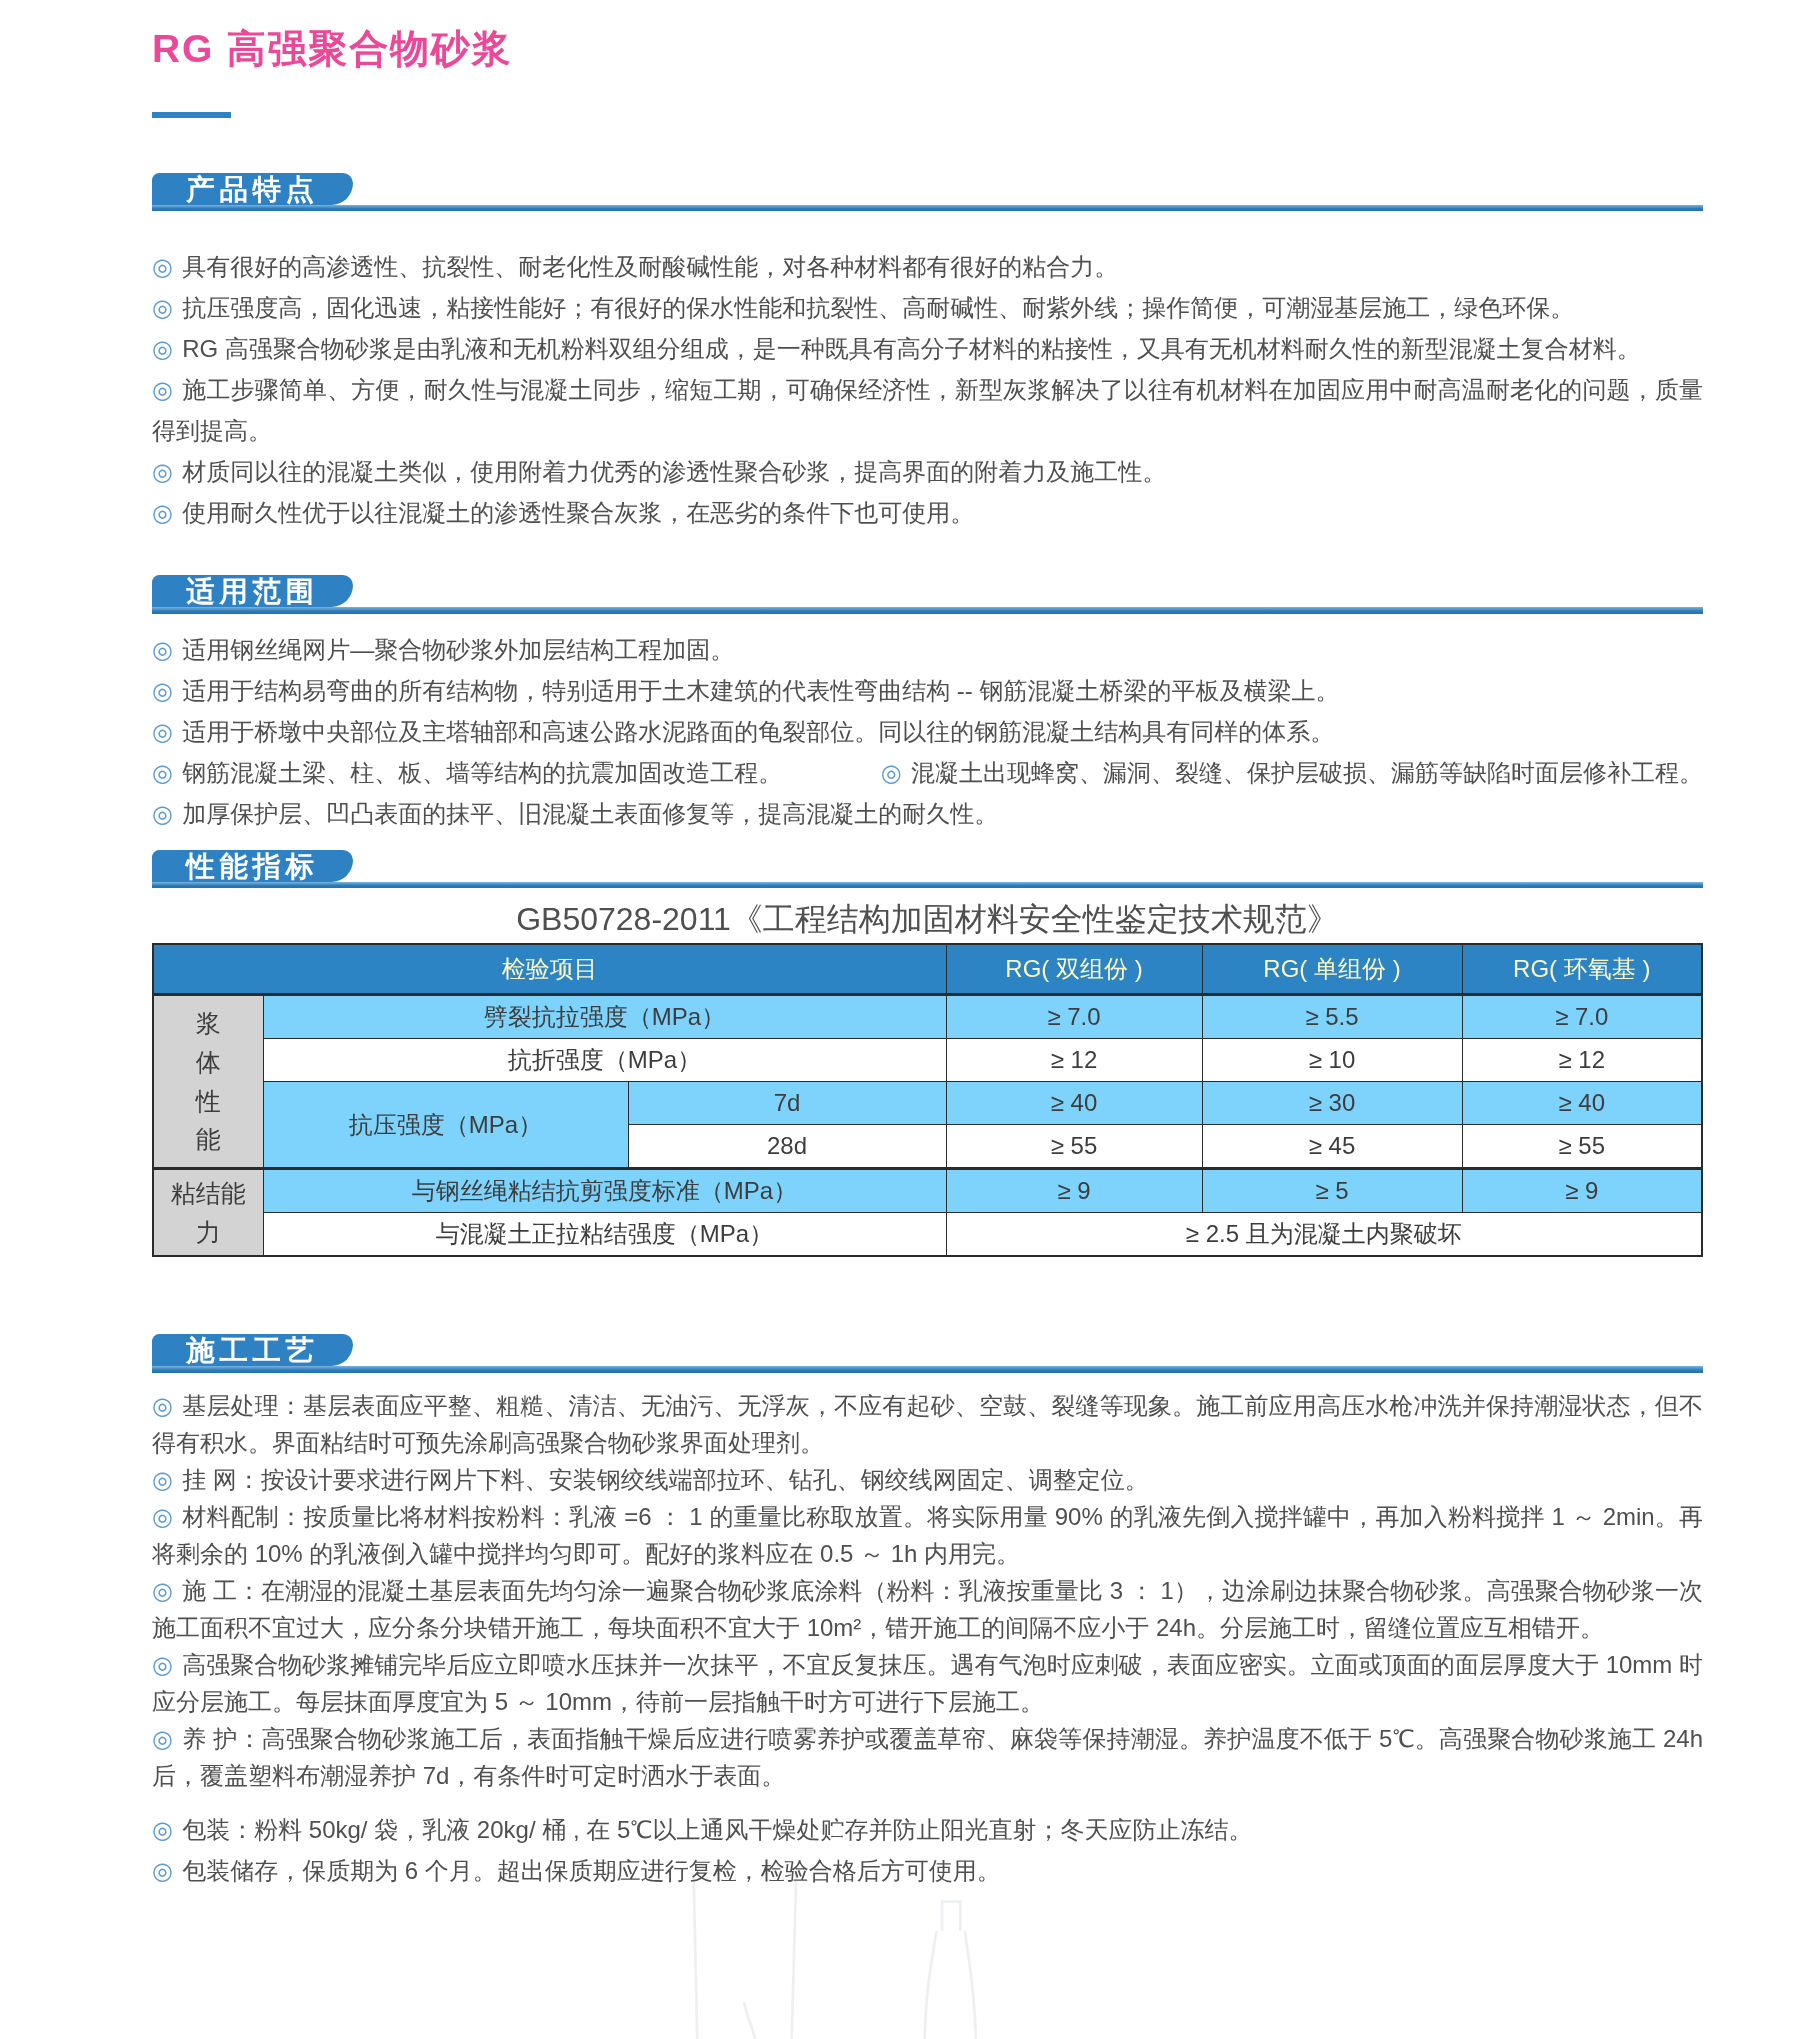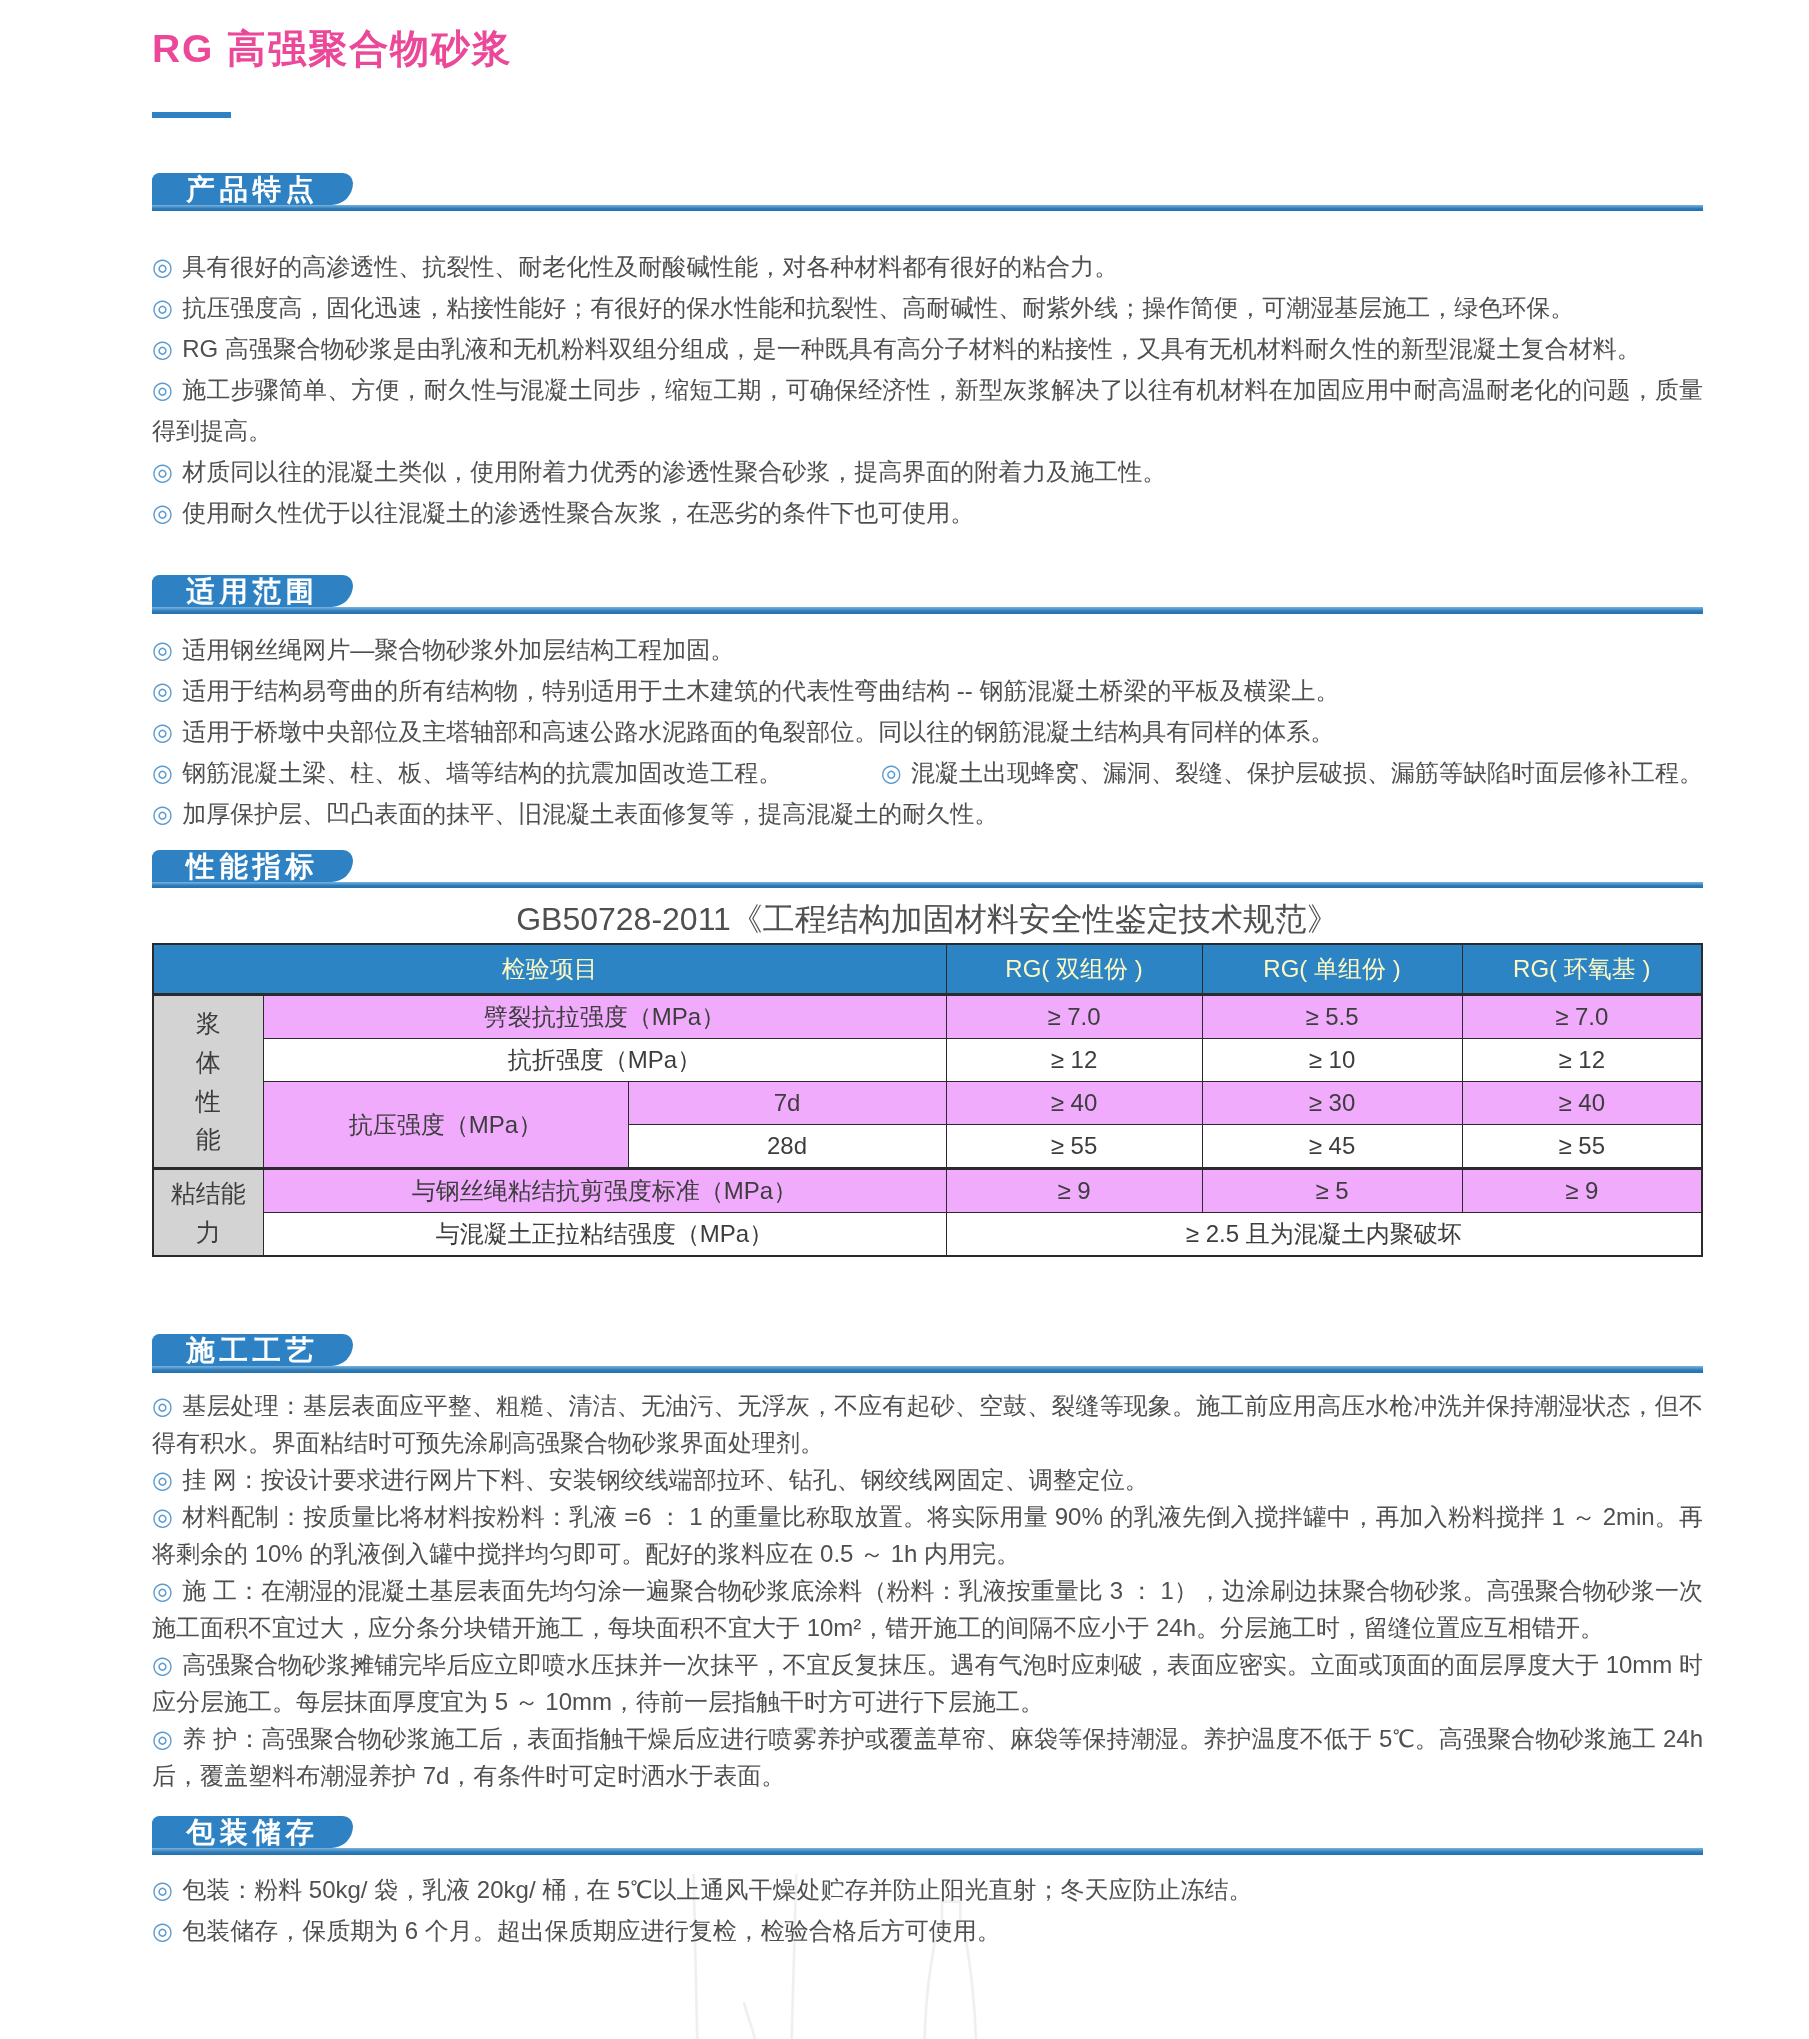--- a/index.html
+++ b/index.html
@@ -81,7 +81,7 @@
     background:#2c84c4;color:#fef9c3;height:48px;
     border-bottom-width:3.7px;
   }
-  table.perf td.gray{background:#f0abfc;}
+  table.perf td.gray{background:#7dd3fc;}
   table.perf td.white{background:#ffffff;}
   table.perf td.cat{
     background:#d3d3d3;white-space:pre-line;line-height:1.55;font-size:25px;color:#3d3d3d;

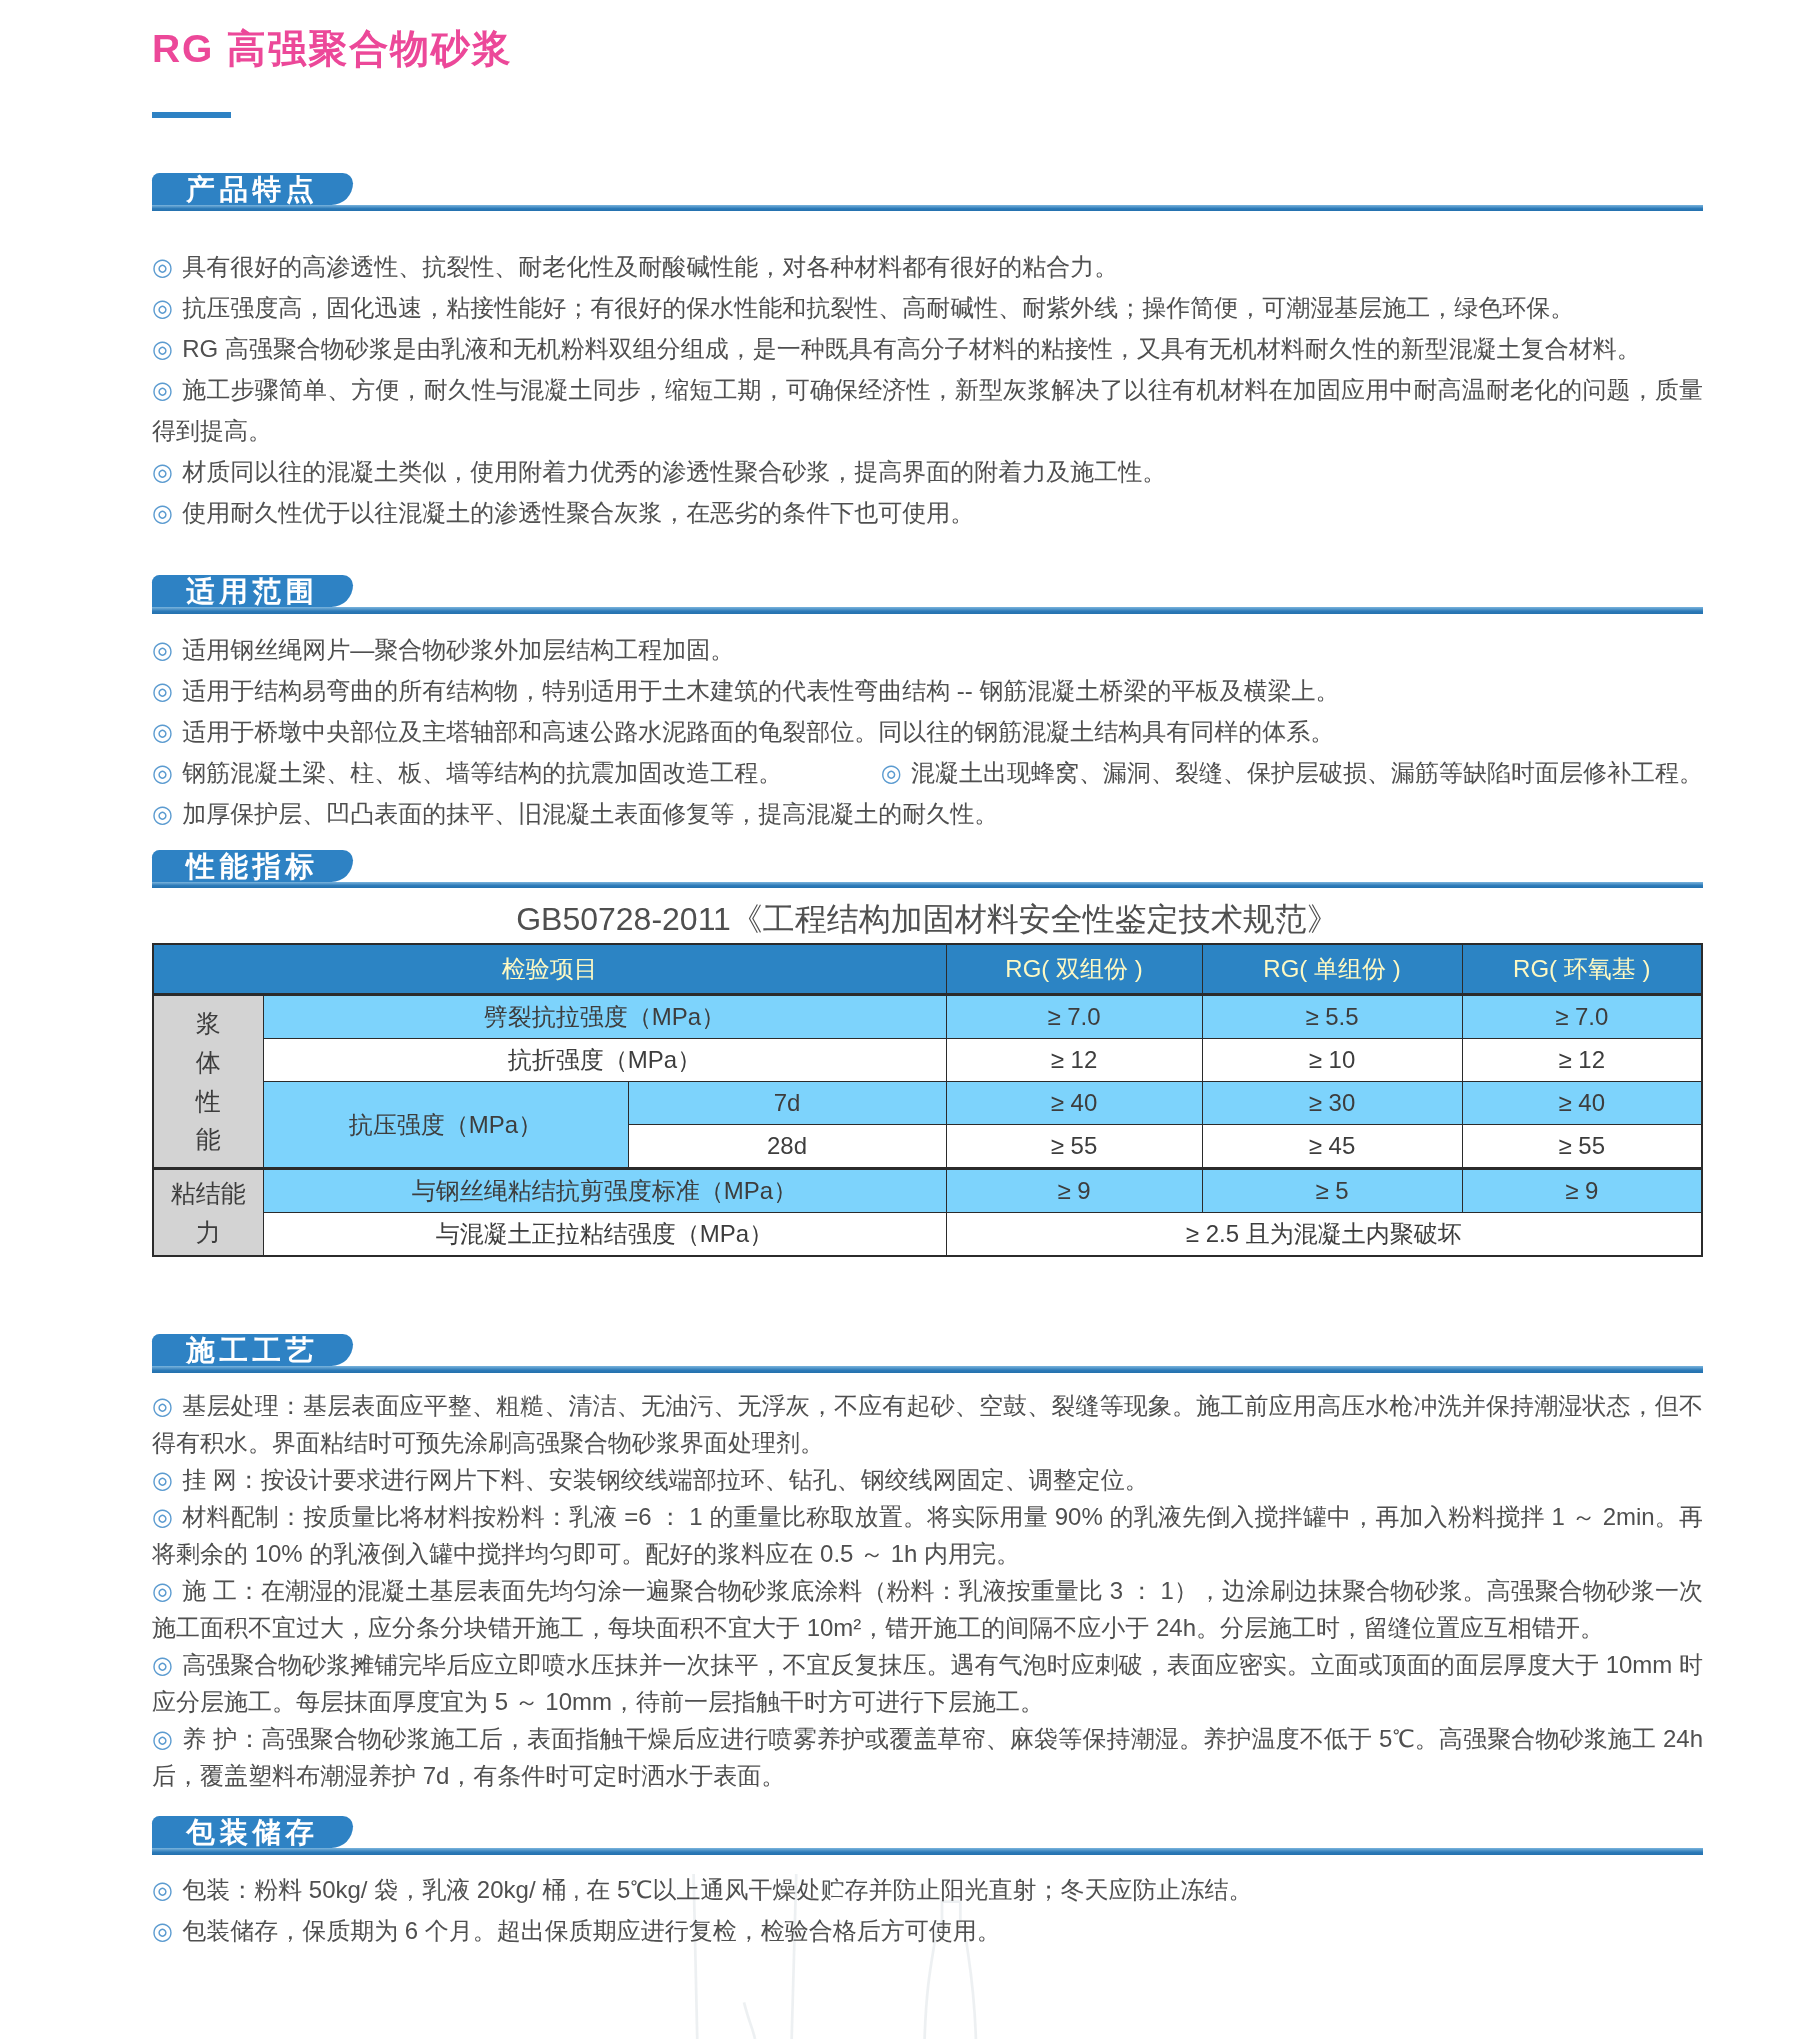--- a/index.html
+++ b/index.html
@@ -224,12 +224,6 @@
       <p class="li"><span class="b">◎</span><span>养 护：高强聚合物砂浆施工后，表面指触干燥后应进行喷雾养护或覆盖草帘、麻袋等保持潮湿。养护温度不低于 5℃。高强聚合物砂浆施工 24h 后，覆盖塑料布潮湿养护 7d，有条件时可定时洒水于表面。</span></p>
     </div>
 
-    <div class="sec mt-sec5">
-      <div class="badge">
-        <span>包装储存</span>
-      </div>
-      <div class="rule"></div>
-    </div>
     <div class="list storage">
       <p class="li"><span class="b">◎</span><span>包装：粉料 50kg/ 袋，乳液 20kg/ 桶 , 在 5℃以上通风干燥处贮存并防止阳光直射；冬天应防止冻结。</span></p>
       <p class="li"><span class="b">◎</span><span>包装储存，保质期为 6 个月。超出保质期应进行复检，检验合格后方可使用。</span></p>

